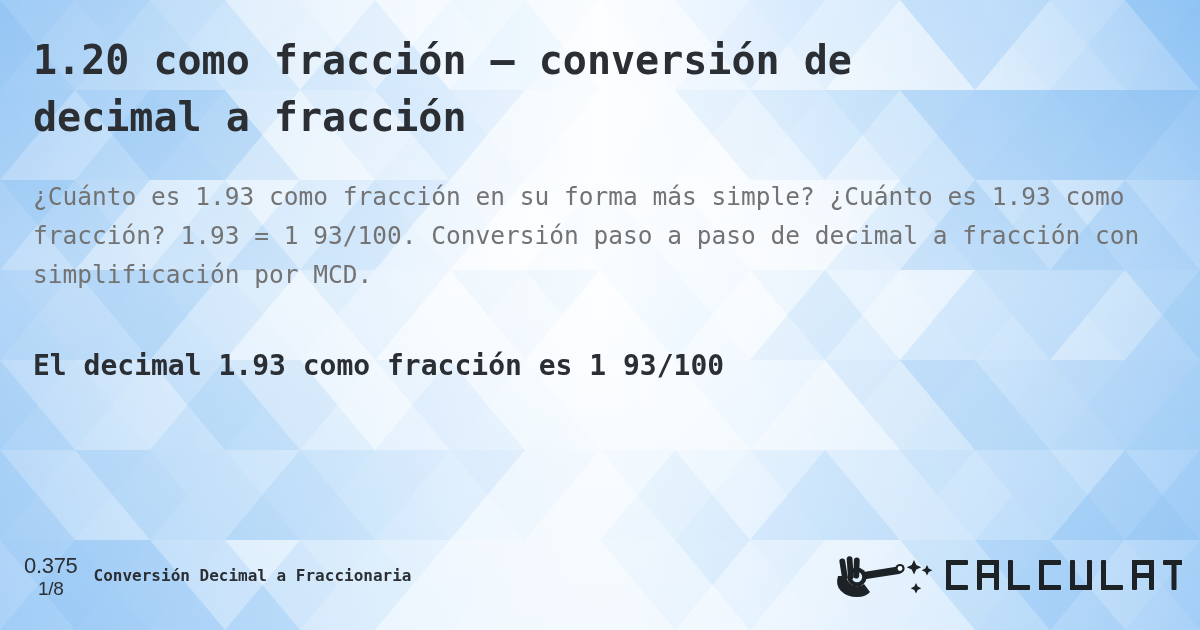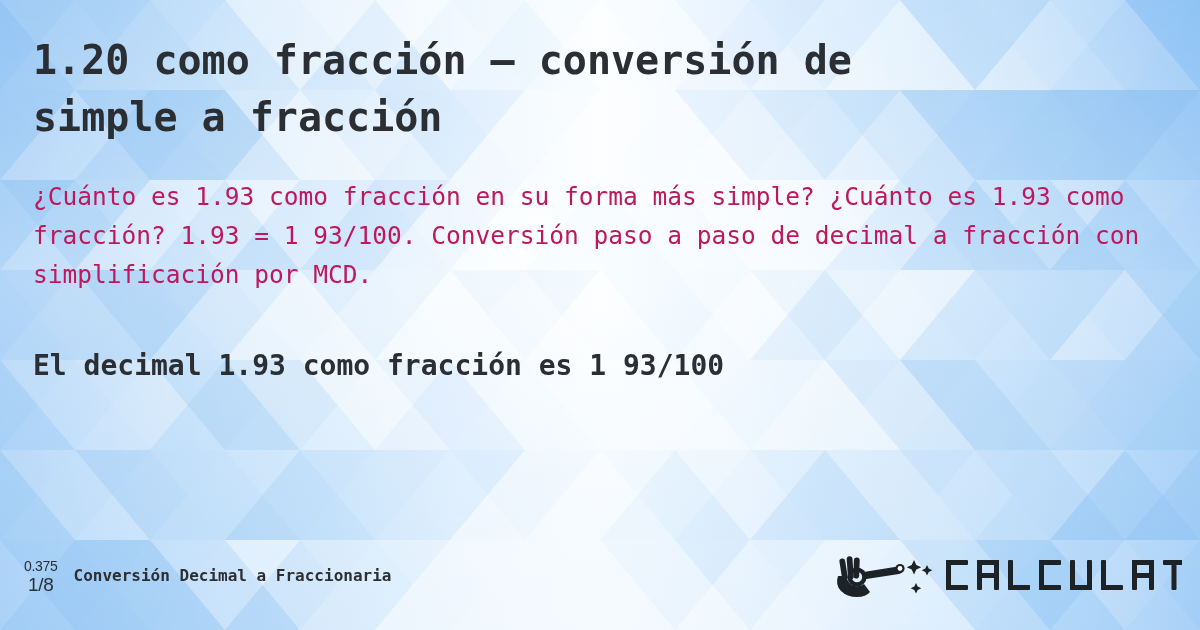--- a/index.html
+++ b/index.html
@@ -544,7 +544,7 @@
   <div id="content">
 
     <div class="title"><span>1.20 como fracción – conversión de</span>
-<span>simple a fracción</span></div>
+<span>decimal a fracción</span></div>
 
     <div class="lede">¿Cuánto es 1.93 como fracción en su forma más simple? ¿Cuánto es 1.93 como fracción? 1.93 = 1 93/100. Conversión paso a paso de decimal a fracción con simplificación por MCD.</div>
 

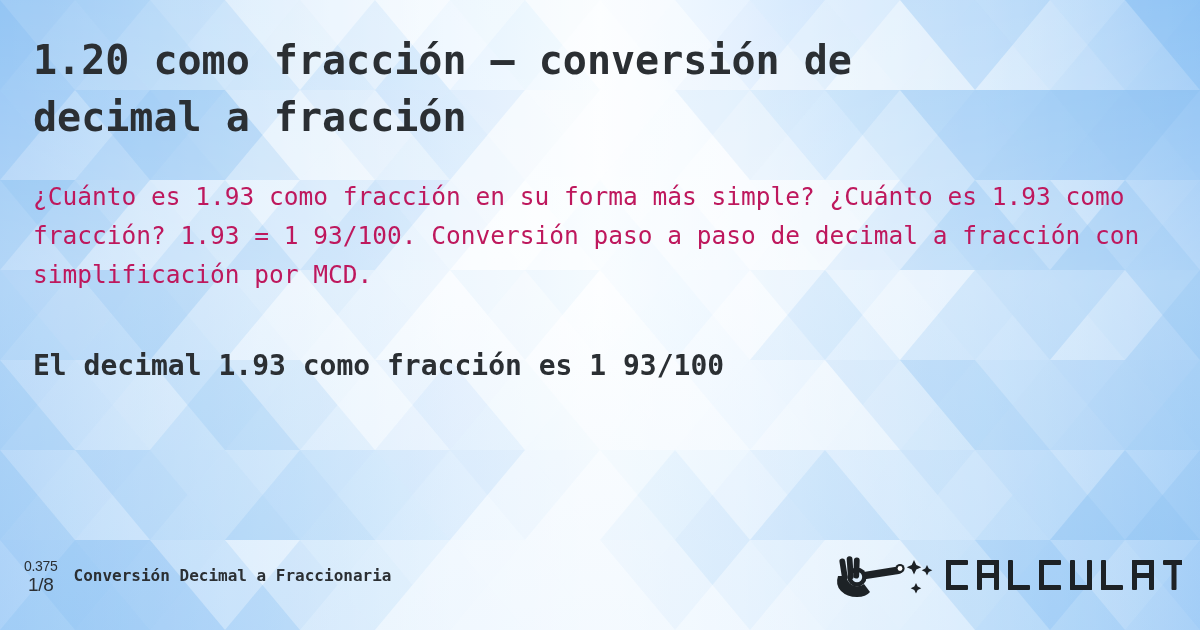--- a/index.html
+++ b/index.html
@@ -60,7 +60,7 @@
     font-weight: normal;
     font-size: 24.5px;
     line-height: 39px;
-    color: #be185d;
+    color: #737373;
   }
 
   .answer {

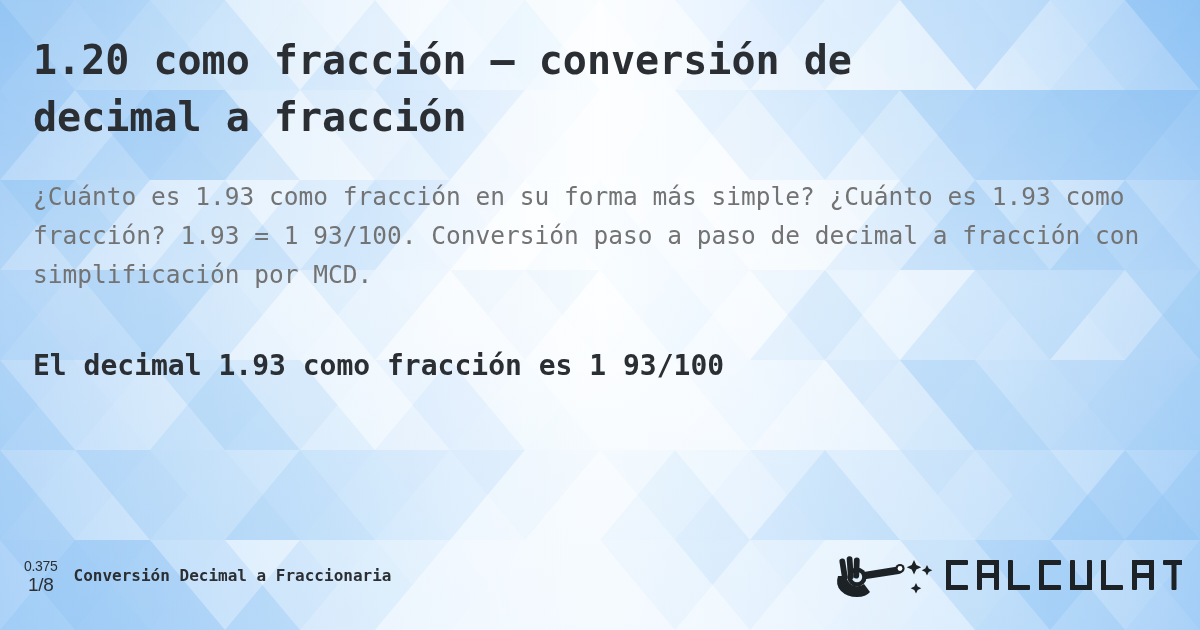--- a/index.html
+++ b/index.html
@@ -103,7 +103,7 @@
     padding-top: 2px;
   }
   .frac-logo .num {
-    font-size: 14px;
+    font-size: 22px;
     display: block;
     letter-spacing: -0.3px;
   }

